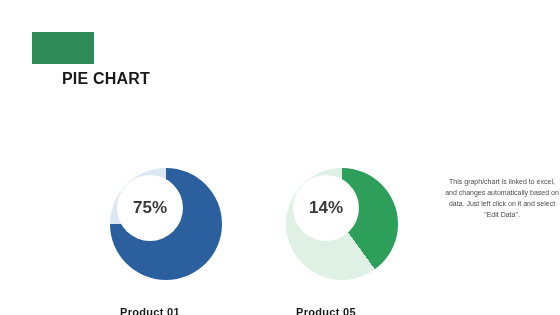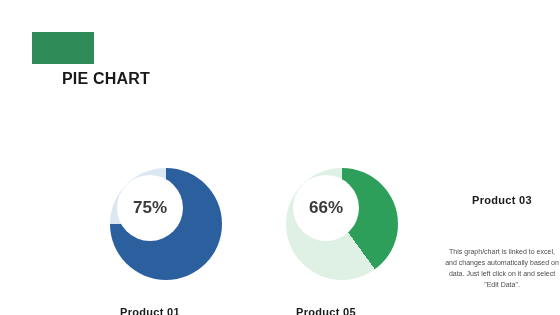--- a/index.html
+++ b/index.html
@@ -115,7 +115,7 @@
       <div class="donut-wrap">
         <div class="donut" id="donut-2" style="background: conic-gradient(rgb(46, 158, 91) 0deg, rgb(46, 158, 91) 144deg, rgb(223, 240, 229) 144deg, rgb(223, 240, 229) 360deg);"></div>
         <div class="donut-hole">
-          <span class="donut-value">66%</span>
+          <span class="donut-value">14%</span>
         </div>
       </div>
       <div class="prod-label">Product 05</div>

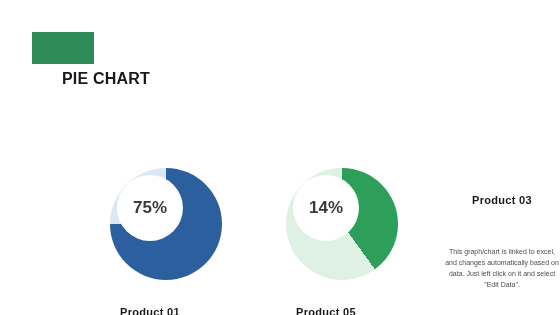--- a/index.html
+++ b/index.html
@@ -123,7 +123,6 @@
     </div>
 
     <div class="chart-col">
-      <div class="prod-label">Product 03</div>
       <div class="prod-desc">This graph/chart is linked to excel, and changes automatically based on data. Just left click on it and select "Edit Data".</div>
     </div>
 

